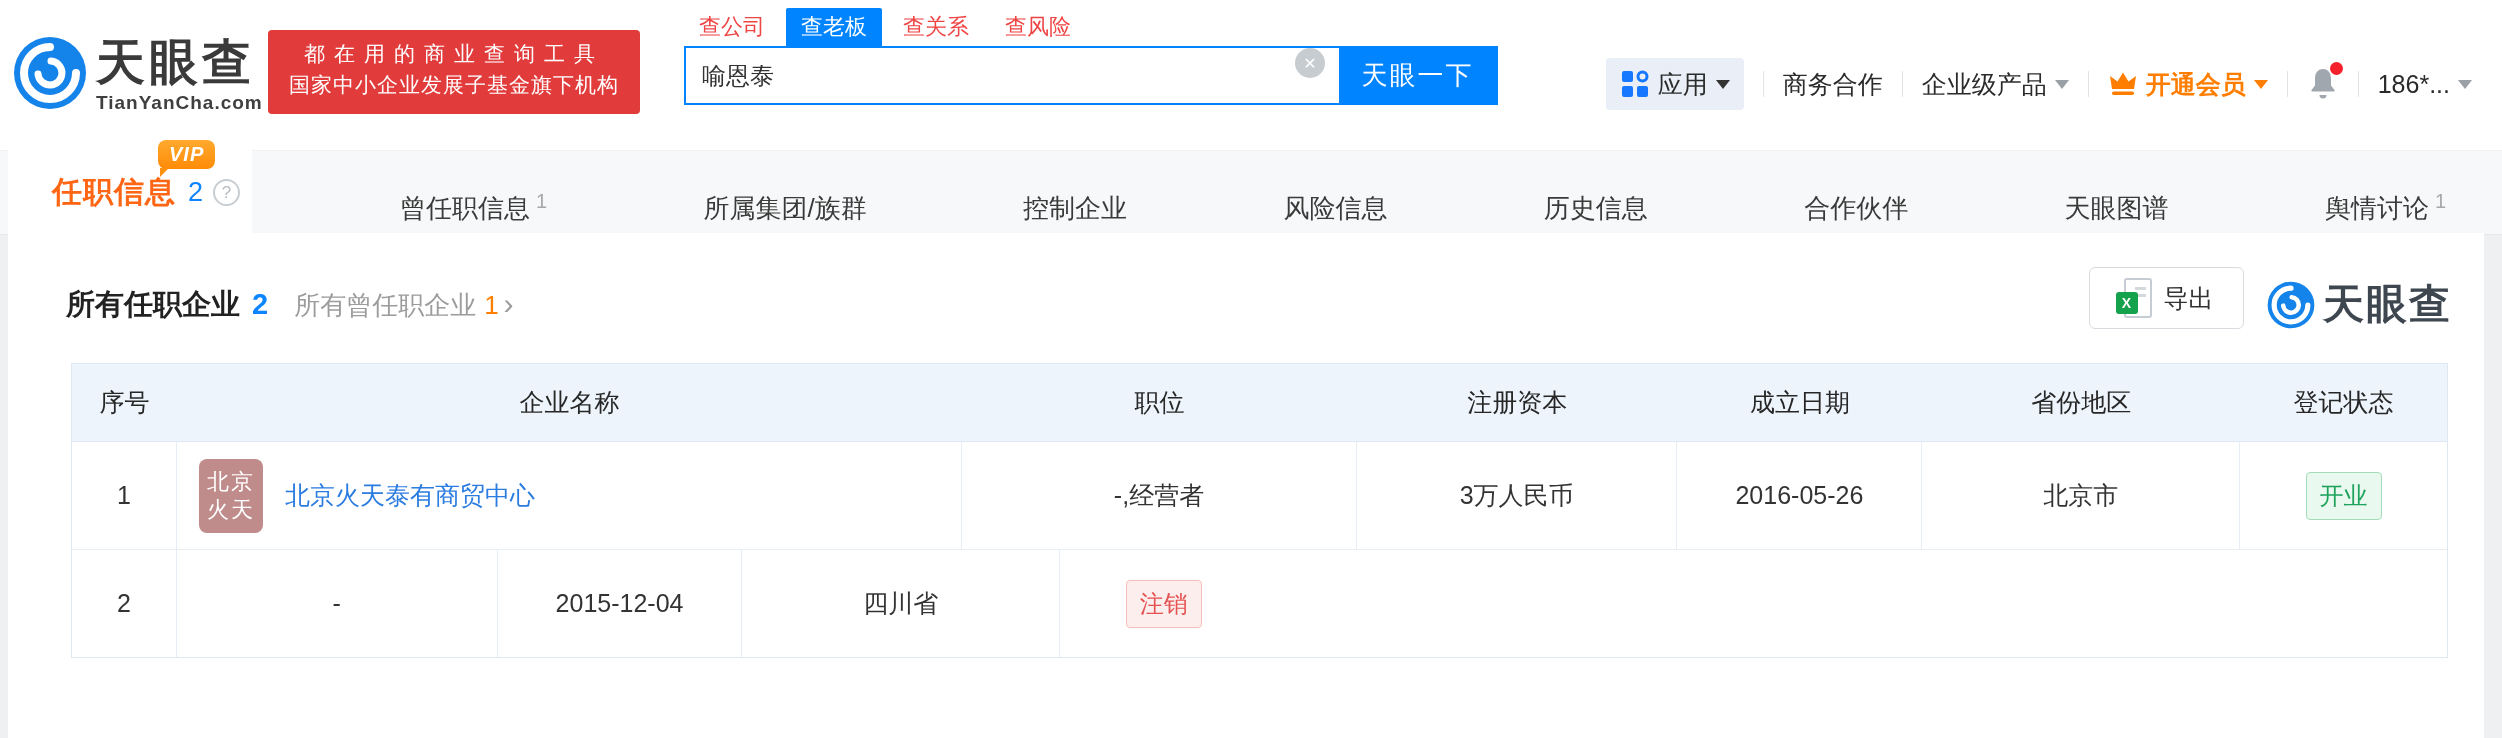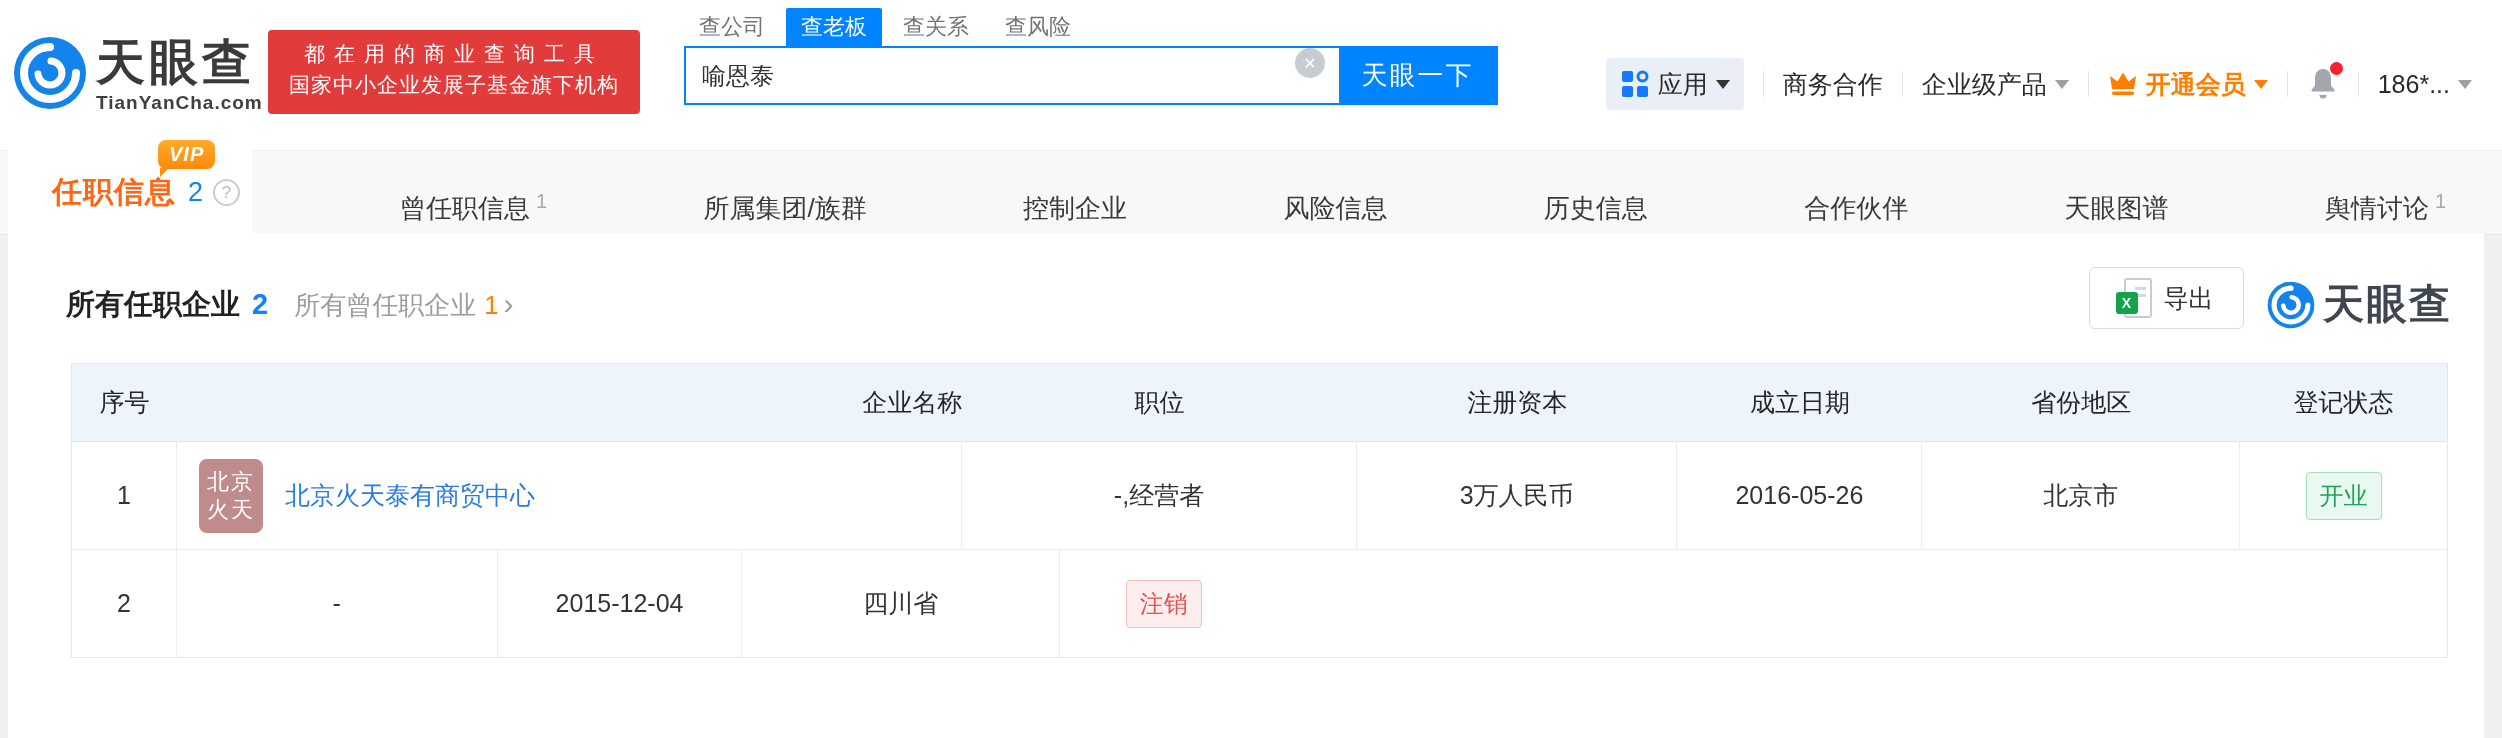--- a/index.html
+++ b/index.html
@@ -18,7 +18,7 @@
 
   
   .search-tabs{position:absolute;left:684px;top:8px;display:flex;align-items:flex-end;height:38px;}
-  .search-tab{font-size:22px;color:#737373;padding:0 15px;height:38px;line-height:38px;cursor:pointer;margin-right:6px;}
+  .search-tab{font-size:22px;color:#ef4444;padding:0 15px;height:38px;line-height:38px;cursor:pointer;margin-right:6px;}
   .search-tab.active{background:#0084ff;color:#fff;border-radius:2px 2px 0 0;}
   .search-box{position:absolute;left:684px;top:46px;width:814px;height:59px;box-sizing:border-box;border:2px solid #0084ff;background:#fff;display:flex;}
   .search-input{flex:1;border:none;outline:none;font-size:24px;color:#333;padding-left:16px;font-family:inherit;background:transparent;}

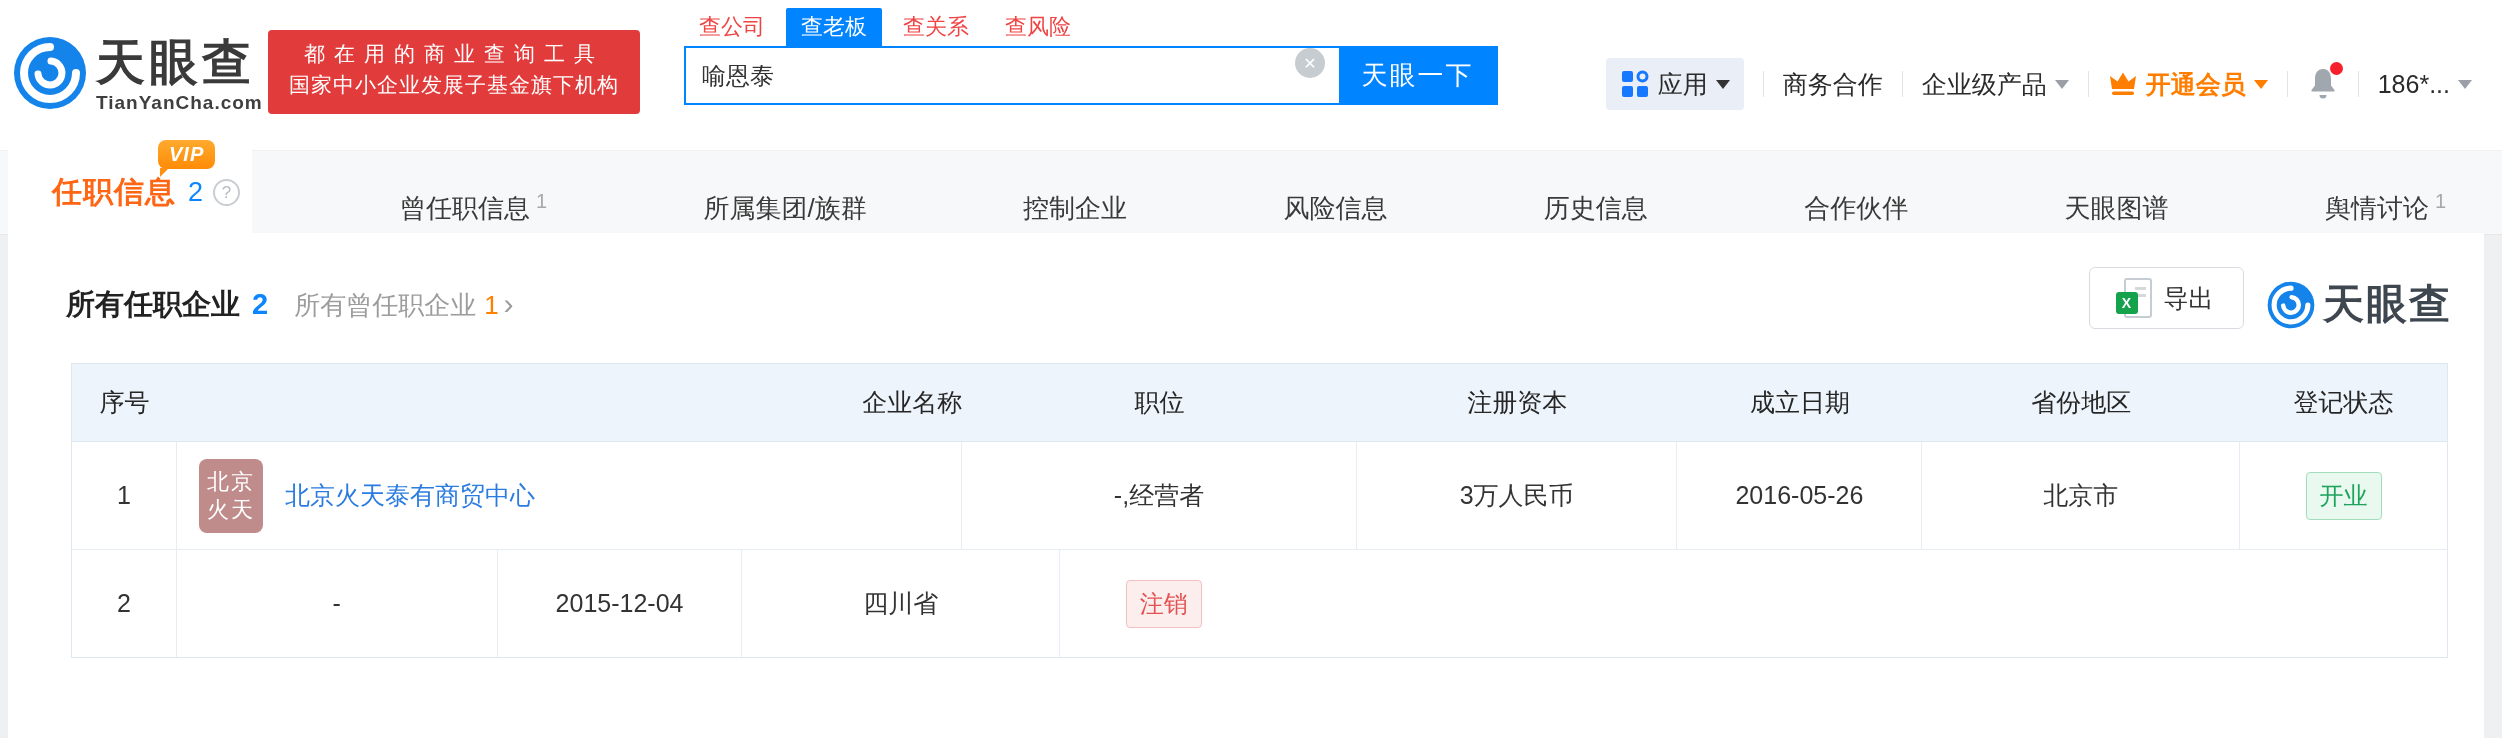--- a/index.html
+++ b/index.html
@@ -73,7 +73,7 @@
   .tbl{position:absolute;left:63px;top:130px;width:2377px;border:1px solid #dfe8f1;box-sizing:border-box;}
   .thead{display:flex;height:77px;background:#edf4fb;align-items:center;border-bottom:1px solid #dfe8f1;}
   .th{text-align:center;font-size:25px;color:#262626;}
-  .c0{width:4.42%;}.c1{width:33.06%;text-align:right;}.c2{width:16.62%;}.c3{width:13.5%;}.c4{width:10.31%;}.c5{width:13.38%;}.c6{width:8.71%;}
+  .c0{width:4.42%;}.c1{width:33.06%;}.c2{width:16.62%;}.c3{width:13.5%;}.c4{width:10.31%;}.c5{width:13.38%;}.c6{width:8.71%;}
   .tr{display:flex;height:107px;align-items:stretch;background:#fff;}
   .tr + .tr{border-top:1px solid #e6edf4;}
   .td{display:flex;align-items:center;justify-content:center;font-size:25px;color:#333;border-right:1px solid #e6edf4;box-sizing:border-box;}

